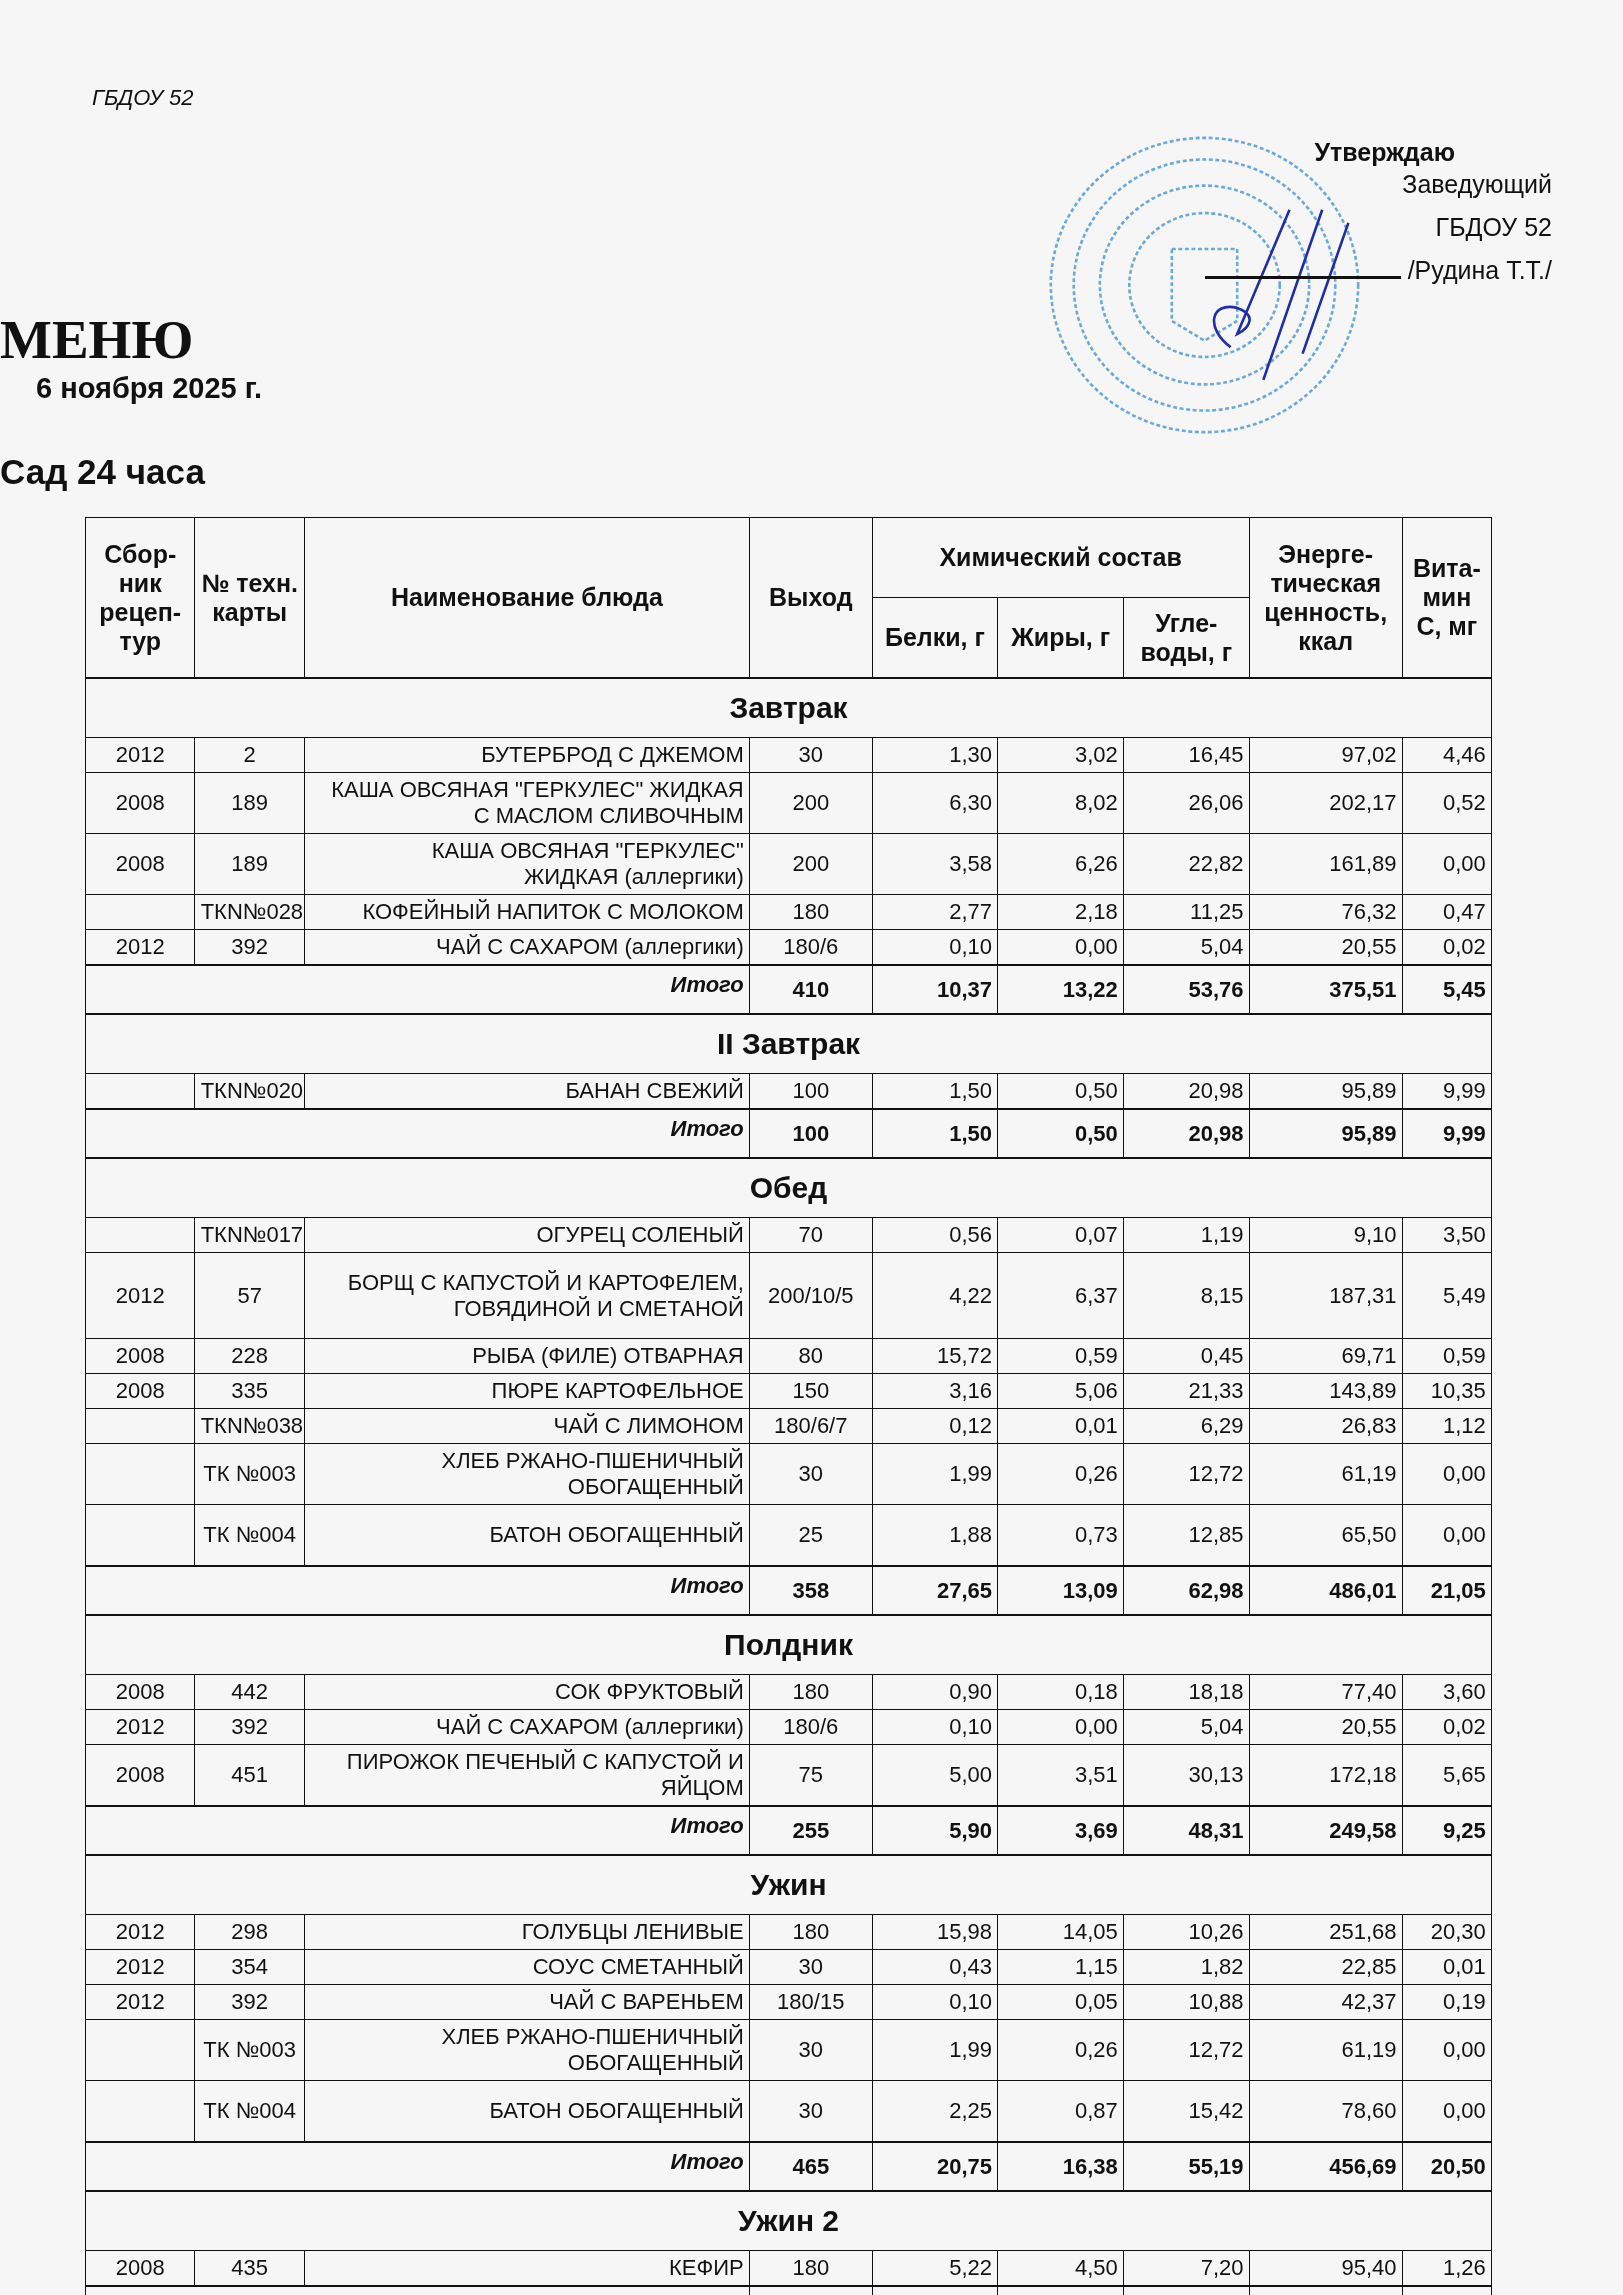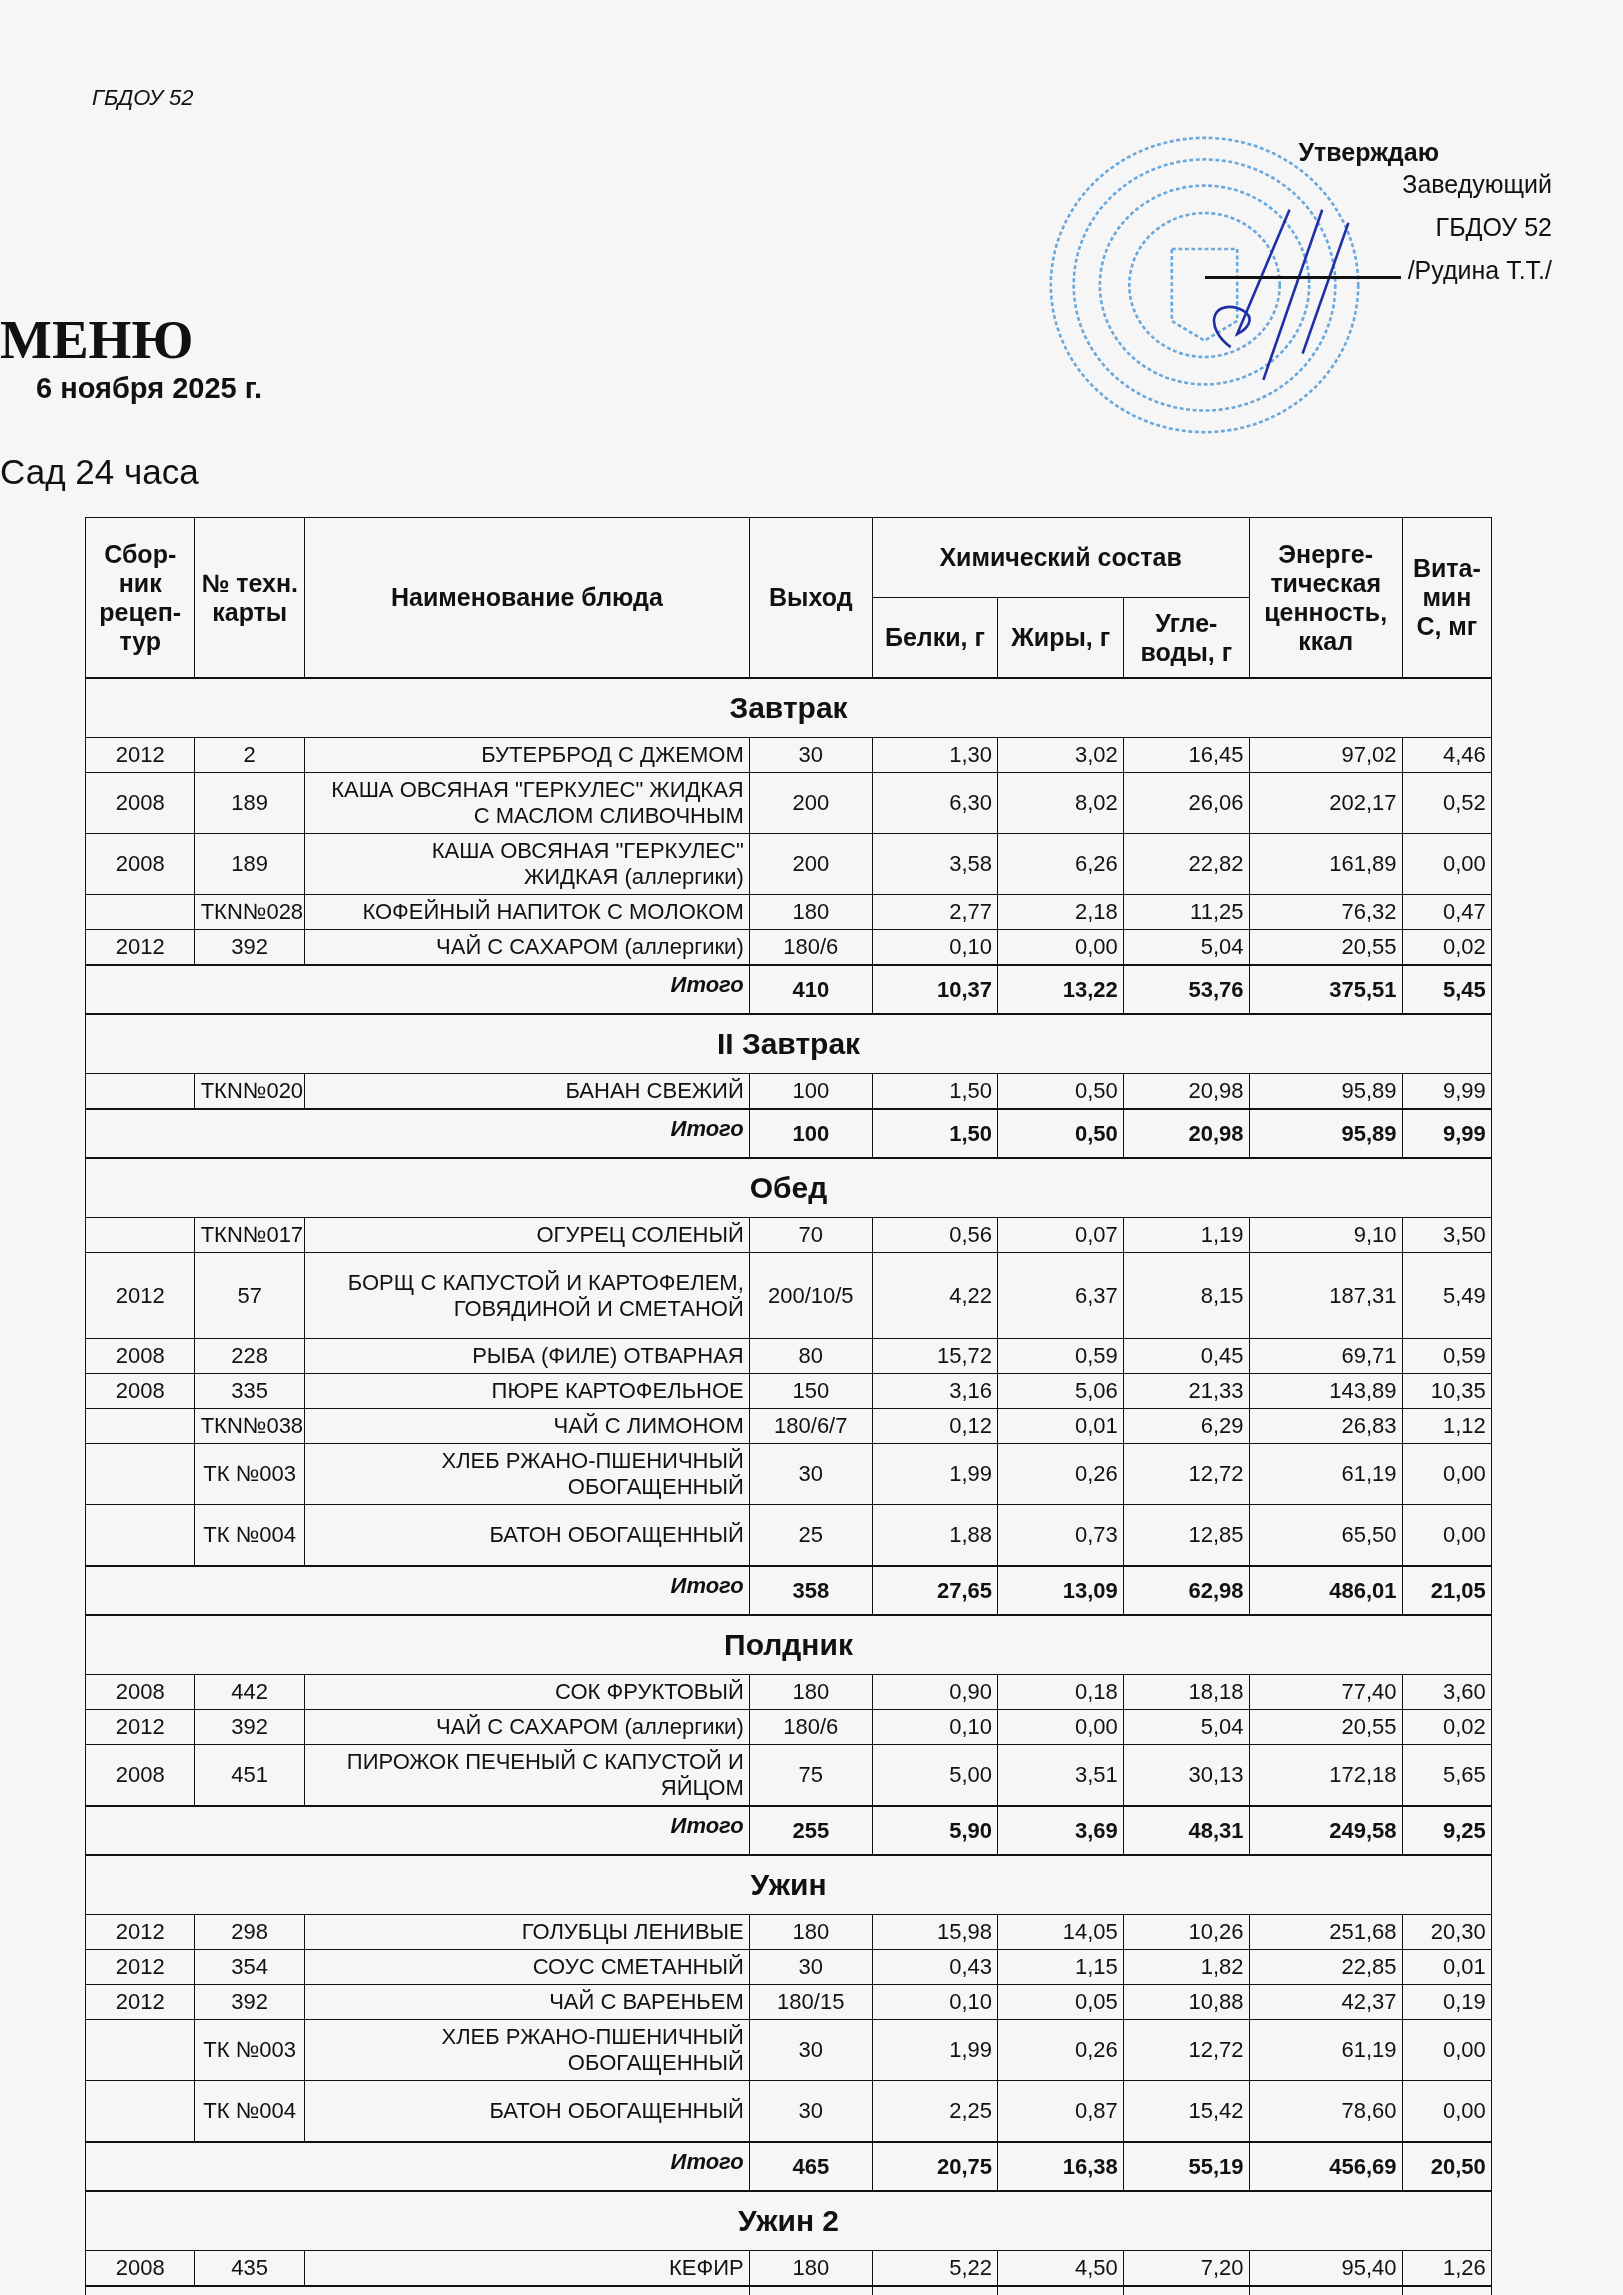--- a/index.html
+++ b/index.html
@@ -10,7 +10,7 @@
   }
   .org { position: absolute; left: 92px; top: 85px; font-size: 22px; font-style: italic; }
   .approve { position: absolute; right: 71px; top: 131px; text-align: right; font-size: 25px; line-height: 43px; }
-  .approve .ut { font-weight: bold; position: absolute; right: 113px; top: 0; white-space: nowrap; }
+  .approve .ut { font-weight: bold; position: absolute; right: 97px; top: 0; white-space: nowrap; }
   .approve .sig-block { margin-top: 32px; }
   .approve .sig-line { display: inline-block; width: 196px; border-bottom: 3.3px solid #111; vertical-align: baseline; margin-right: 6.5px; height: 6.5px; }
   .stamp { position: absolute; left: 1041px; top: 131px; width: 327px; height: 308px; }

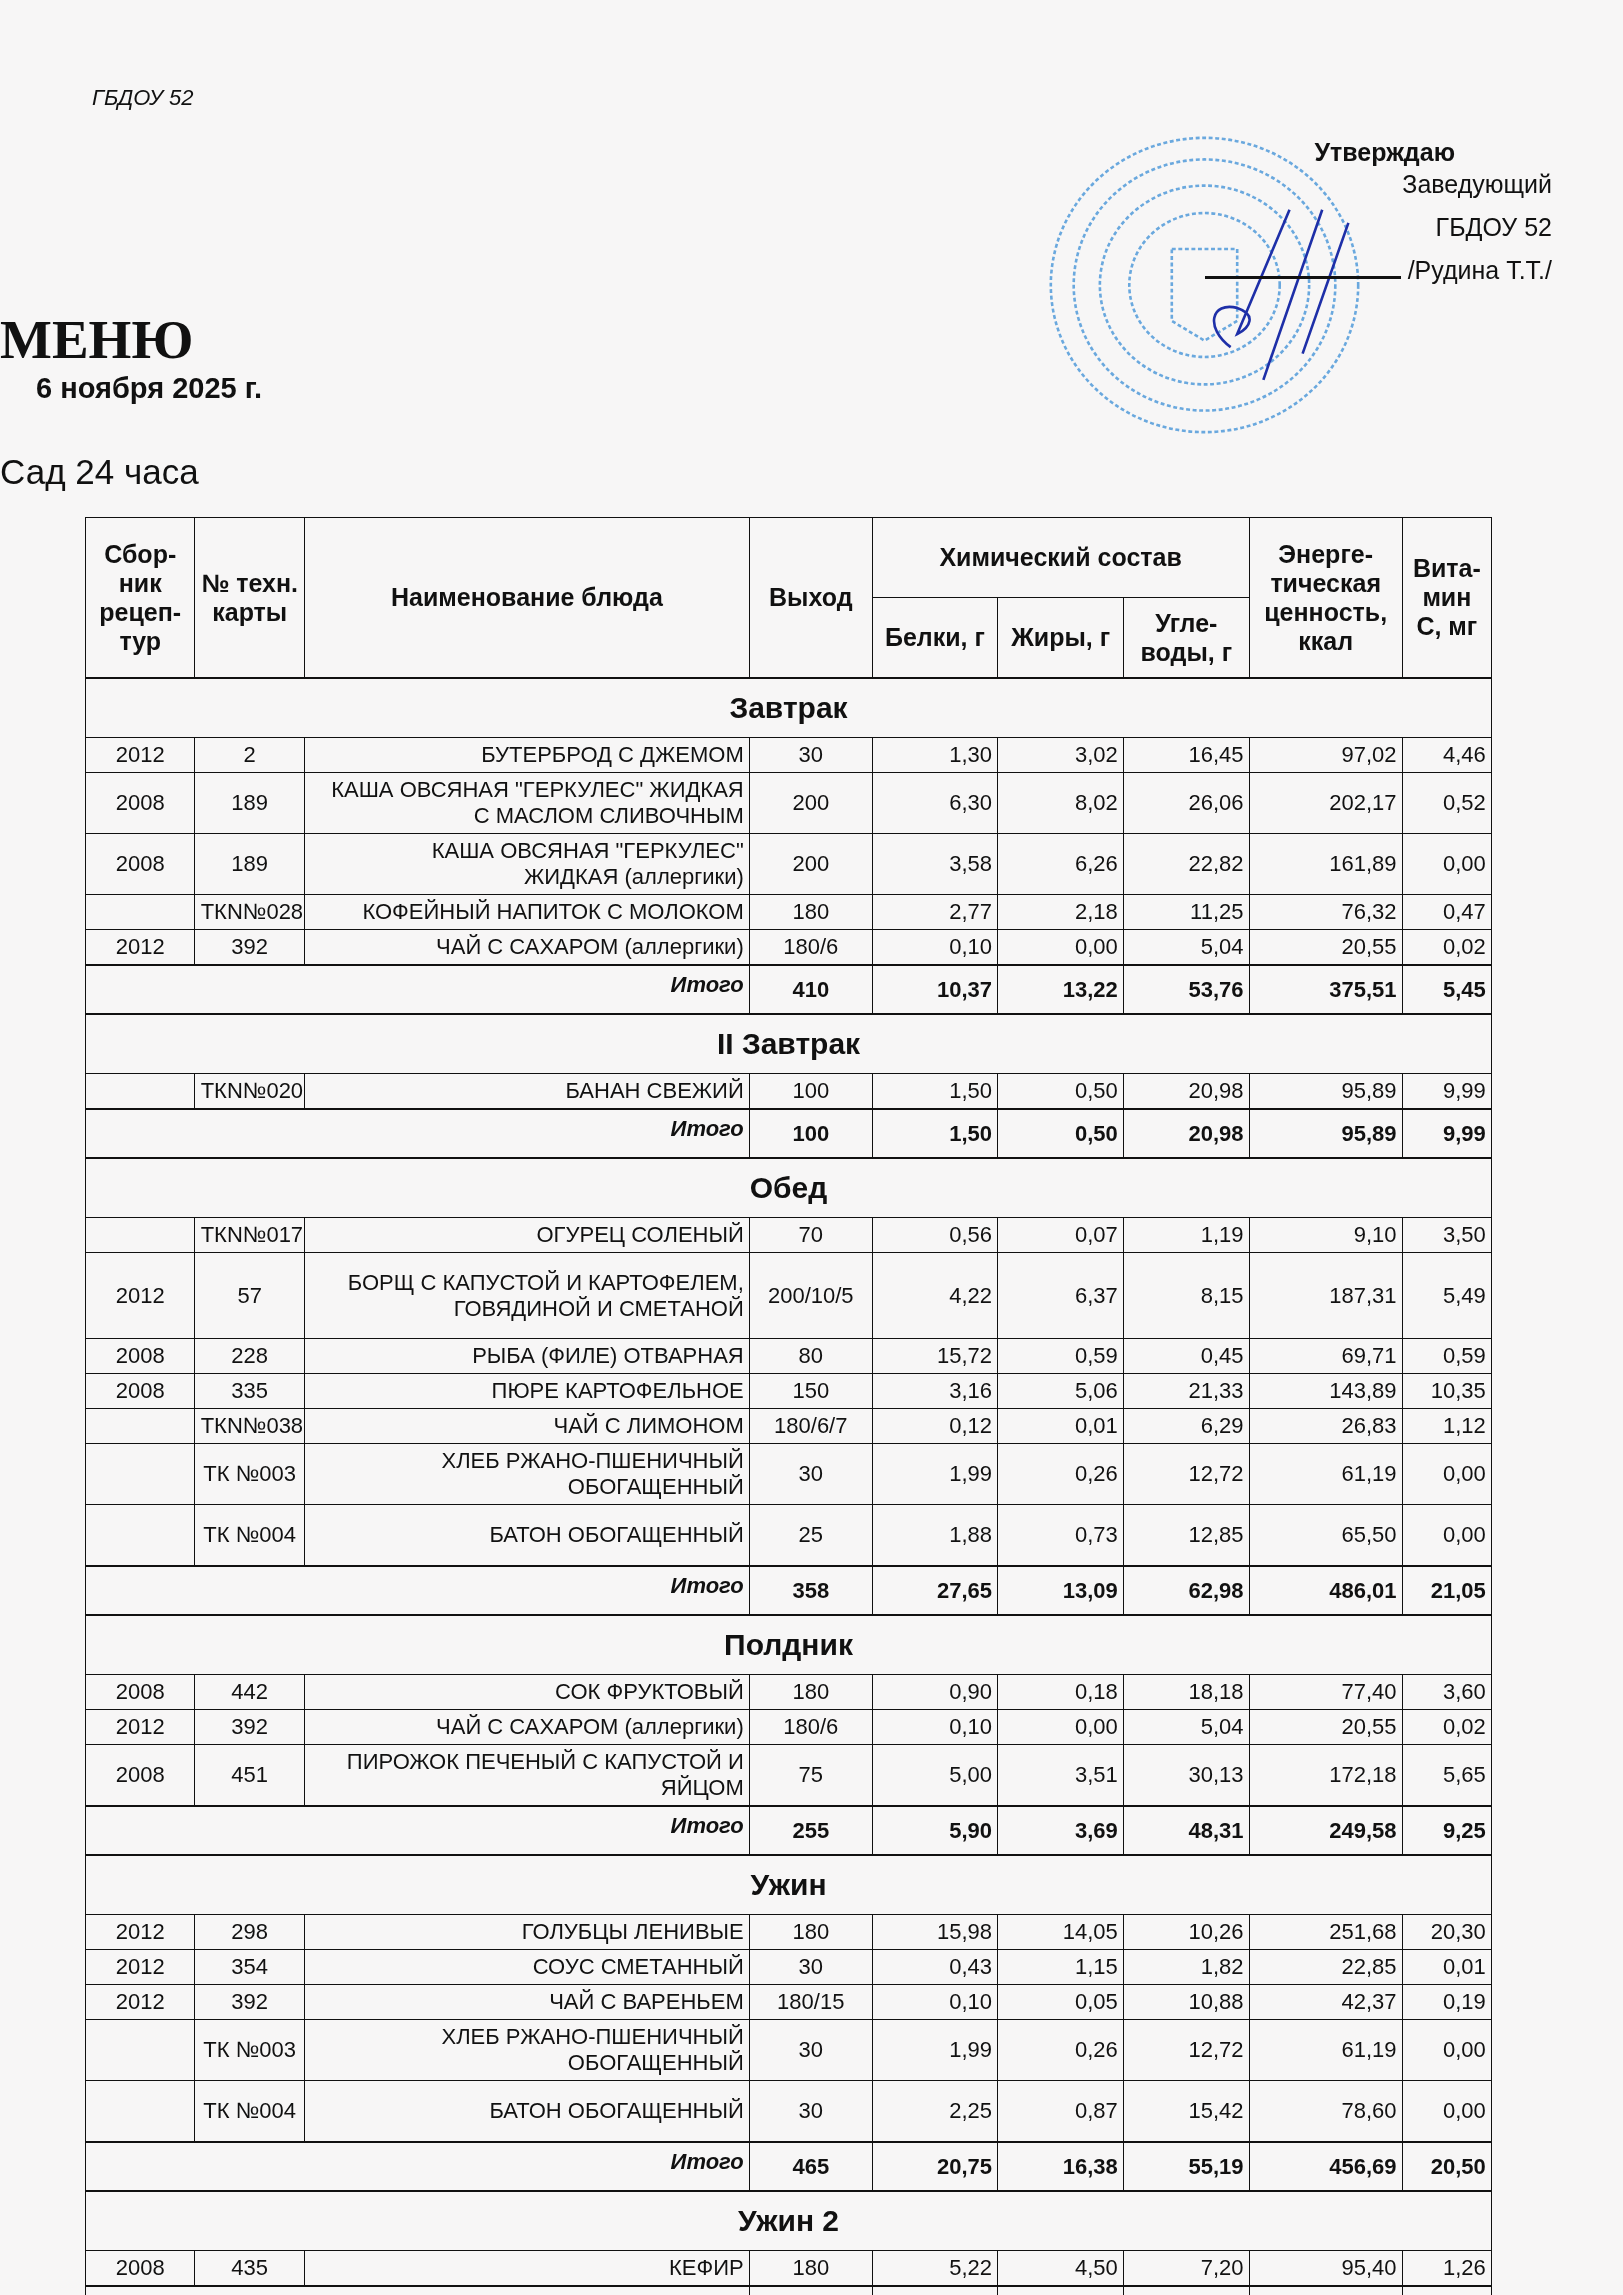--- a/index.html
+++ b/index.html
@@ -17,7 +17,7 @@
   .title-block { position: absolute; left: 0; width: 1582px; text-align: left; }
   .t-menu { top: 308px; font-family: "Liberation Serif", "DejaVu Serif", serif; font-weight: bold; font-size: 55px; }
   .t-date { top: 372px; font-weight: bold; font-size: 29px; margin-left: 36px; }
-  .t-sub { top: 452px; font-weight: normal; font-size: 35px; }
+  .t-sub { top: 452px; font-weight: bold; font-size: 35px; }
 
   table.menu {
     position: absolute; left: 85px; top: 517px; width: 1407px;

